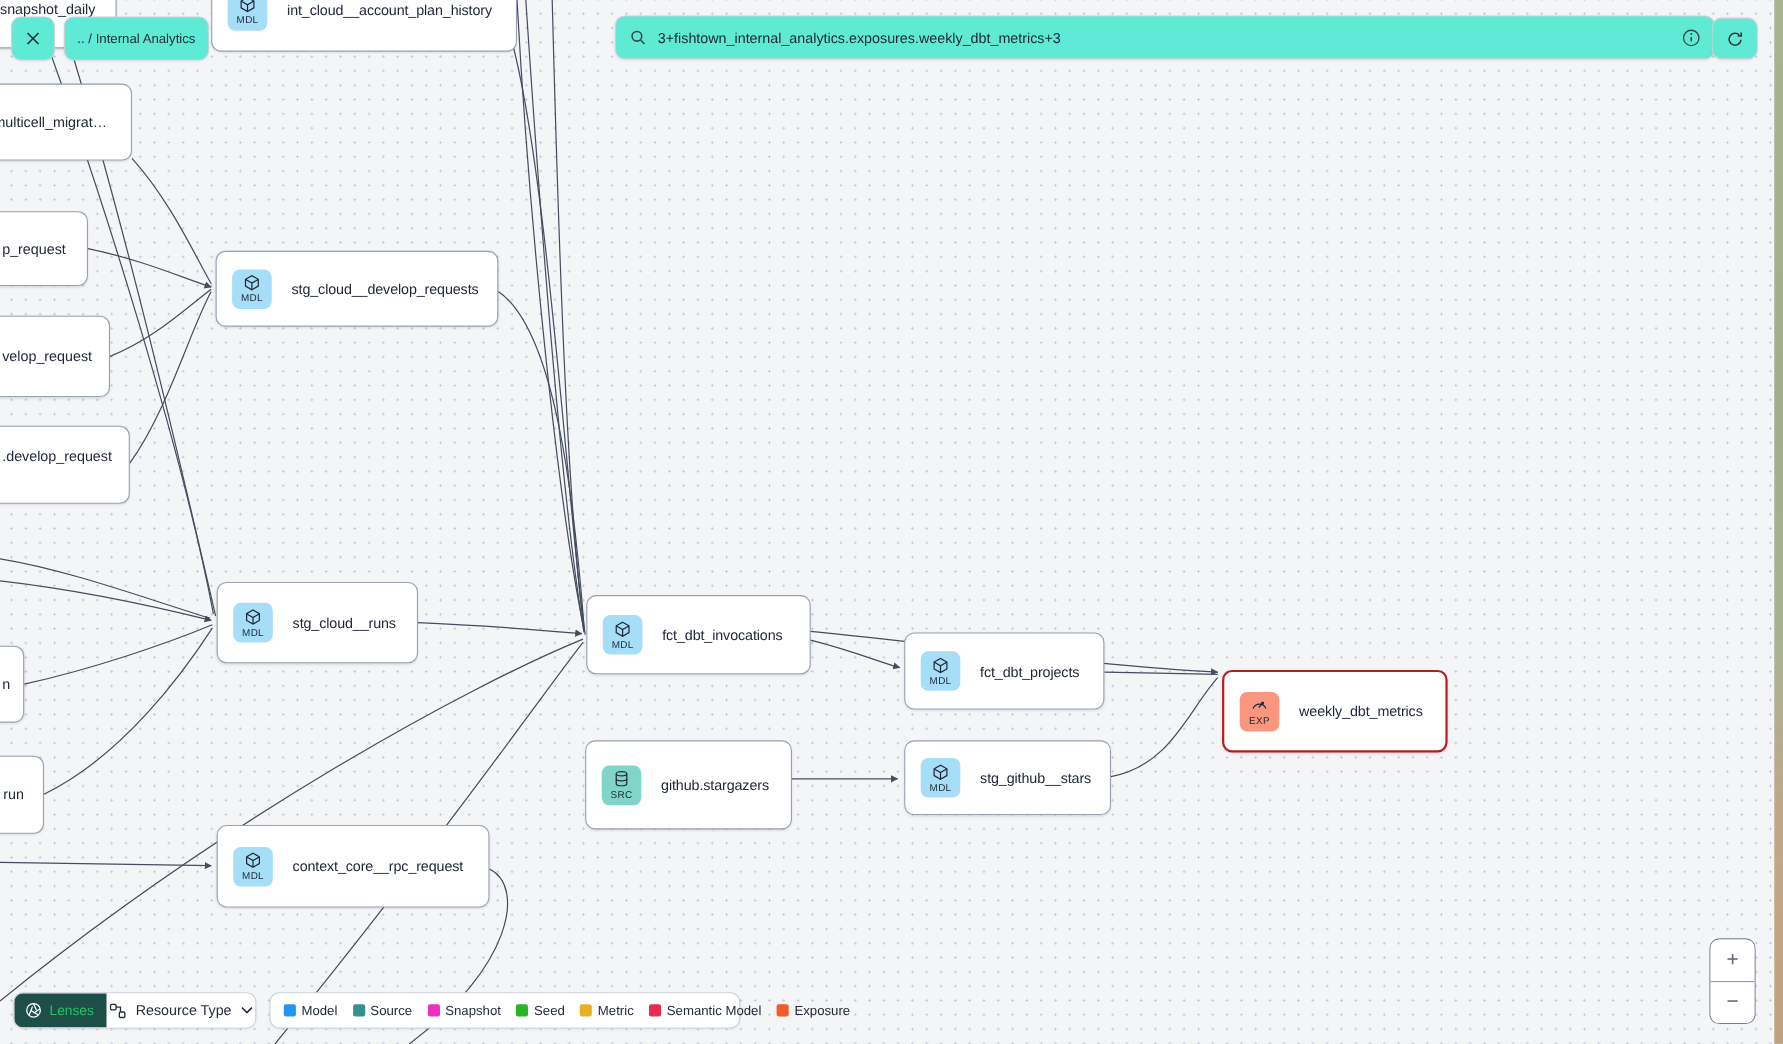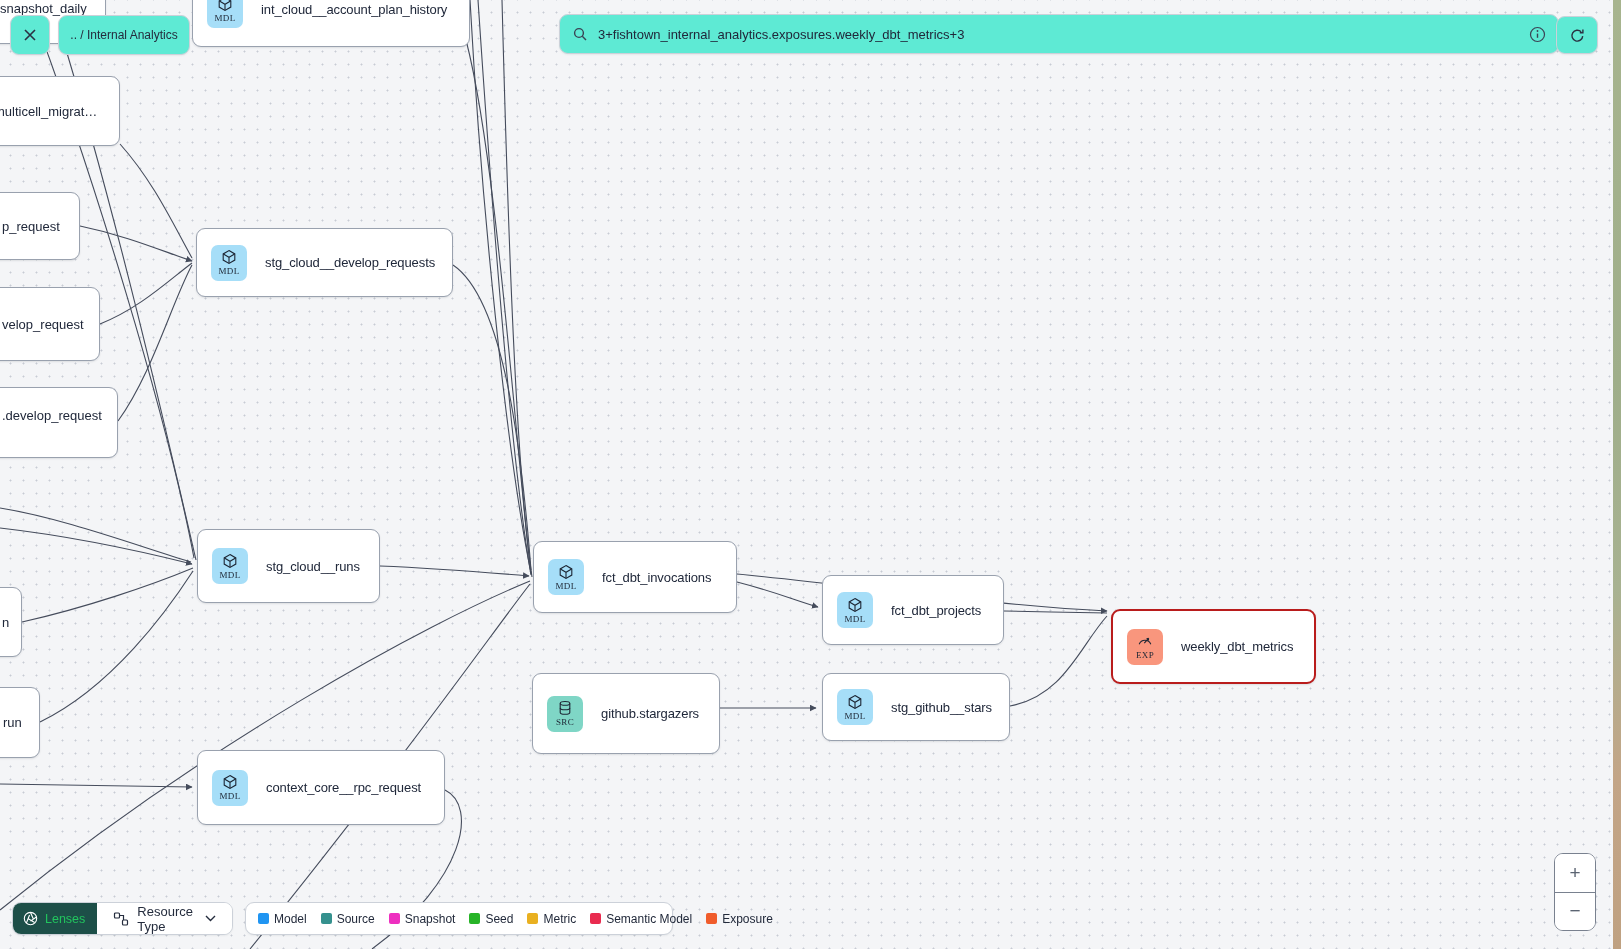--- a/index.html
+++ b/index.html
@@ -21,7 +21,7 @@
   .node .nicon{width:36px;height:36px;border-radius:7px;display:flex;flex-direction:column;
     align-items:center;justify-content:center;flex:0 0 36px;}
   .node .nicon svg{display:block;}
-  .node .nbadge{font-family:Liberation Serif, serif;font-size:9px;line-height:10px;
+  .node .nbadge{font-family:Liberation Sans, sans-serif;font-size:9px;line-height:10px;
     color:#1d2634;margin-top:1px;letter-spacing:.3px;}
   .node .nlabel{margin-left:18px;font-size:13px;color:#20283a;white-space:nowrap;letter-spacing:-0.1px;}
   .cutlabel{position:absolute;font-size:13px;color:#20283a;white-space:nowrap;transform:translateY(-50%);}

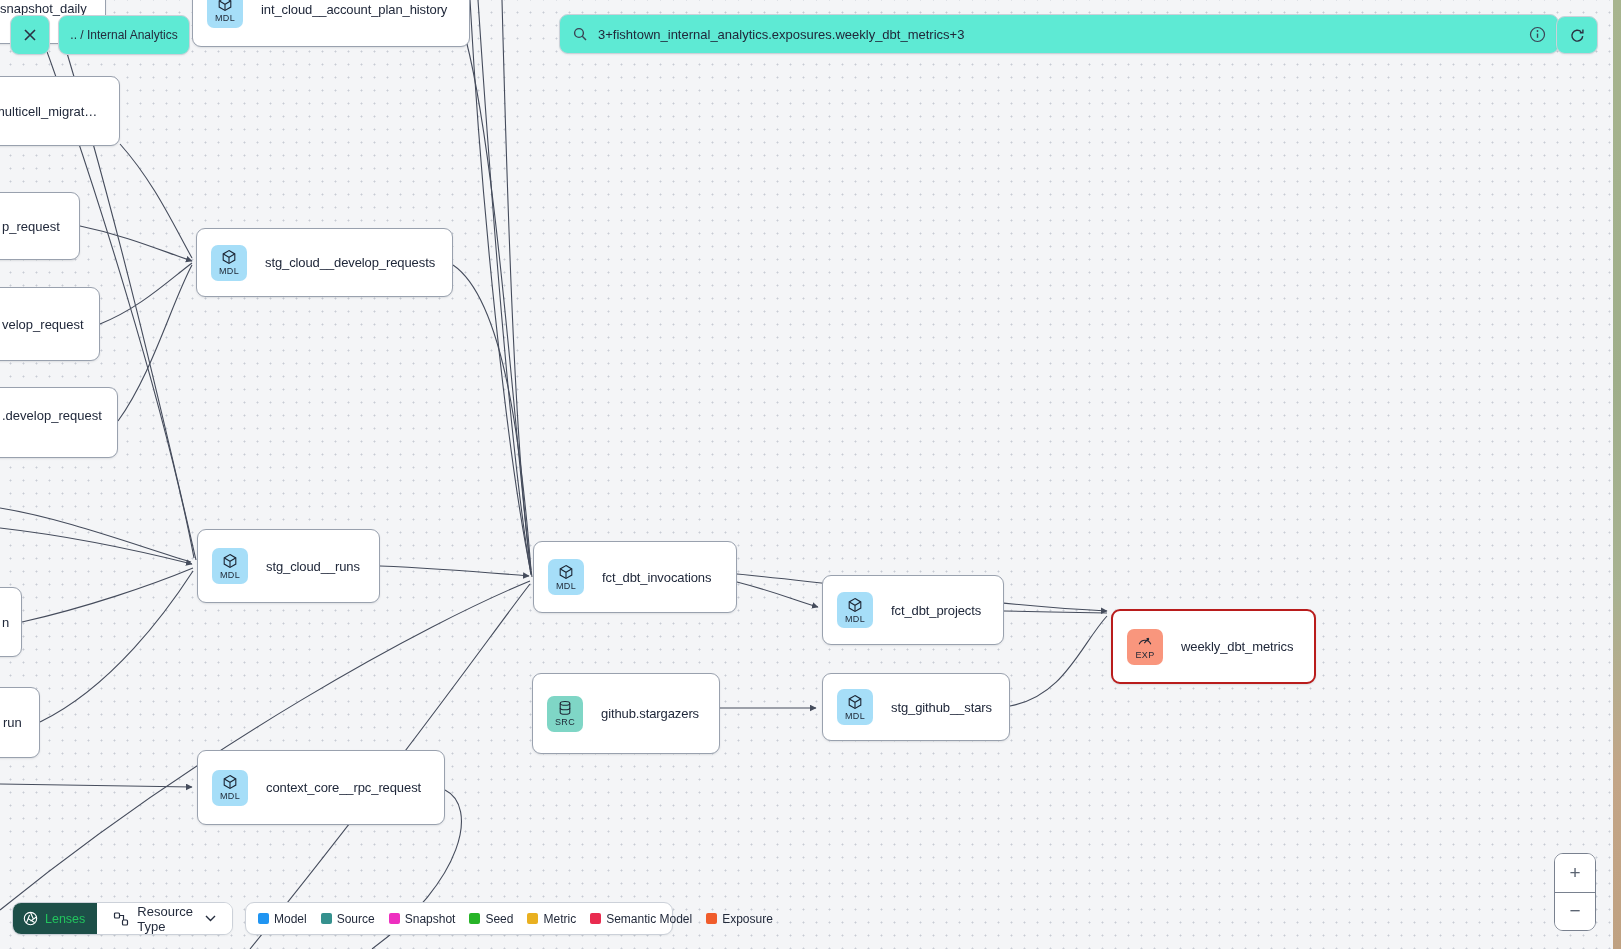--- a/index.html
+++ b/index.html
@@ -40,7 +40,7 @@
   #lenses-bar{left:12px;width:221px;padding:0;overflow:hidden;}
   #lenses-seg{height:100%;background:#1d4f48;color:#22c55e;display:flex;align-items:center;
     padding:0 12px 0 10px;font-size:12.5px;gap:7px;cursor:pointer;}
-  #resource-seg{height:100%;display:flex;align-items:center;padding:0 16px;gap:8px;
+  #resource-seg{height:100%;display:flex;align-items:center;padding:0 2px;gap:8px;
     font-size:13px;color:#242c3d;cursor:pointer;flex:1;background:#fff;}
   #legend-bar{left:245px;width:428px;padding:0 12px;gap:14px;}
   .lg-item{display:flex;align-items:center;gap:5px;font-size:12px;color:#222a3b;white-space:nowrap;}

